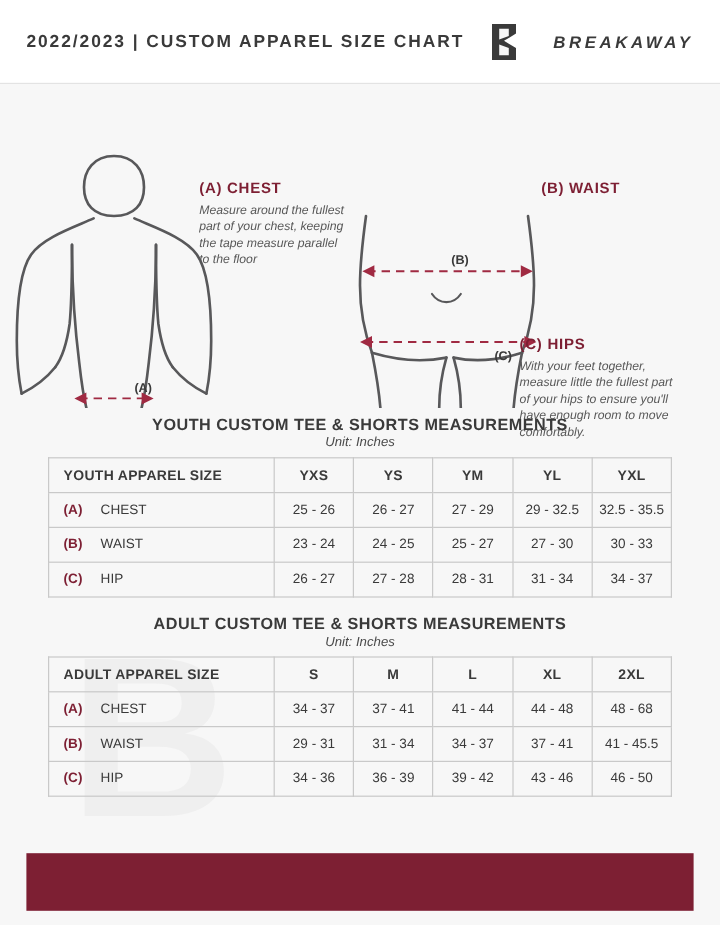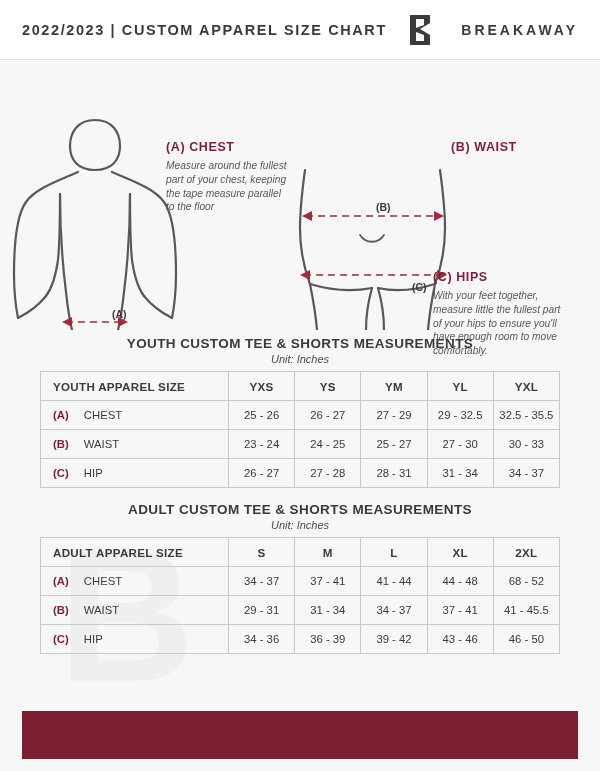--- a/index.html
+++ b/index.html
@@ -24,7 +24,7 @@
 
   
   .header {
-    height: 60px;
+    height: 70px;
     background: #ffffff;
     display: flex;
     align-items: center;

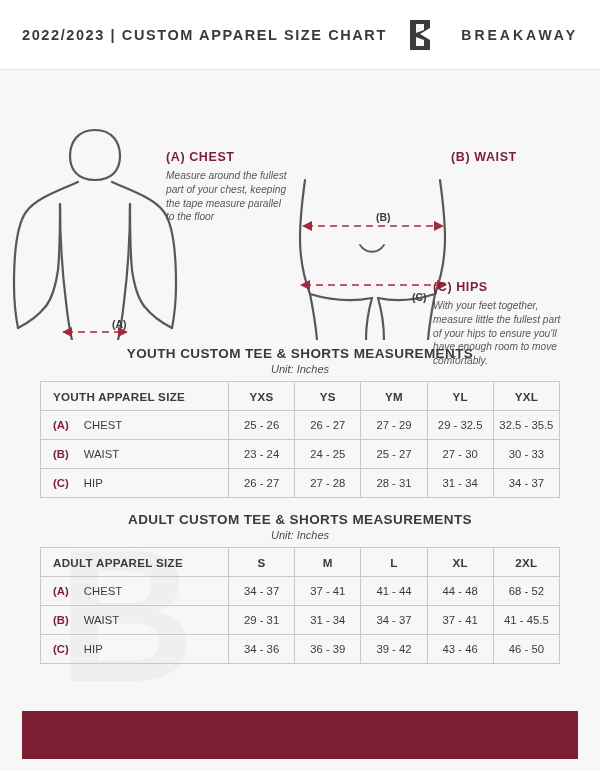--- a/index.html
+++ b/index.html
@@ -44,6 +44,7 @@
     display: flex;
     align-items: center;
     gap: 28px;
+    font-style: italic;
   }
   .brand-mark {
     width: 26px;

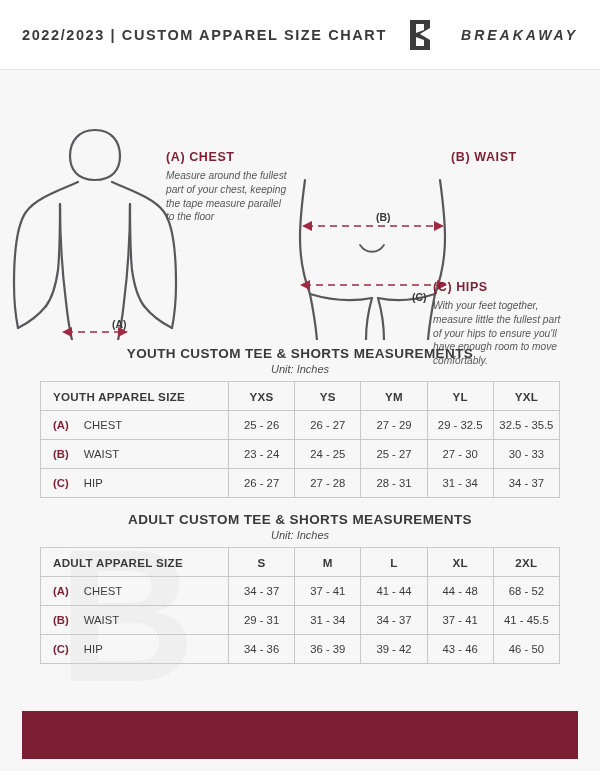--- a/index.html
+++ b/index.html
@@ -320,7 +320,7 @@
         <td>37 - 41</td>
         <td>41 - 44</td>
         <td>44 - 48</td>
-        <td>68 - 52</td>
+        <td>48 - 68</td>
       </tr>
       <tr>
         <td class="row-head">

